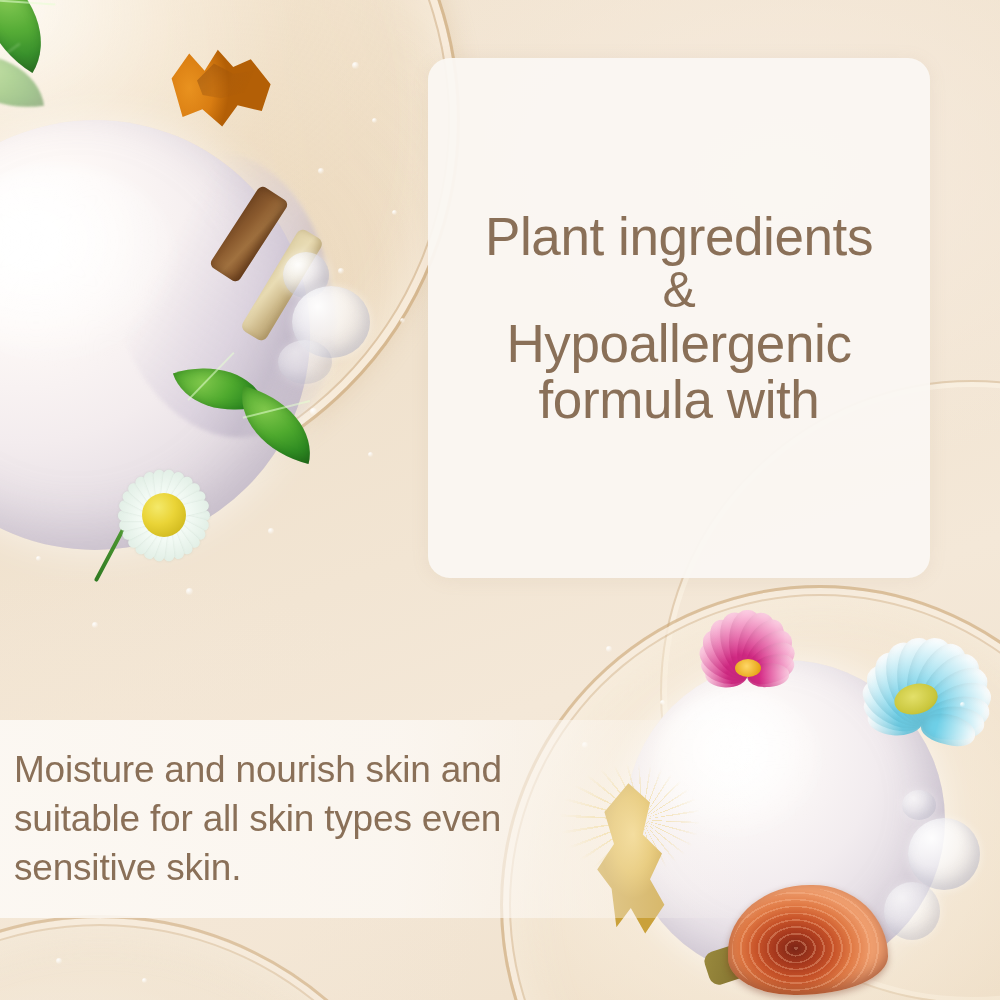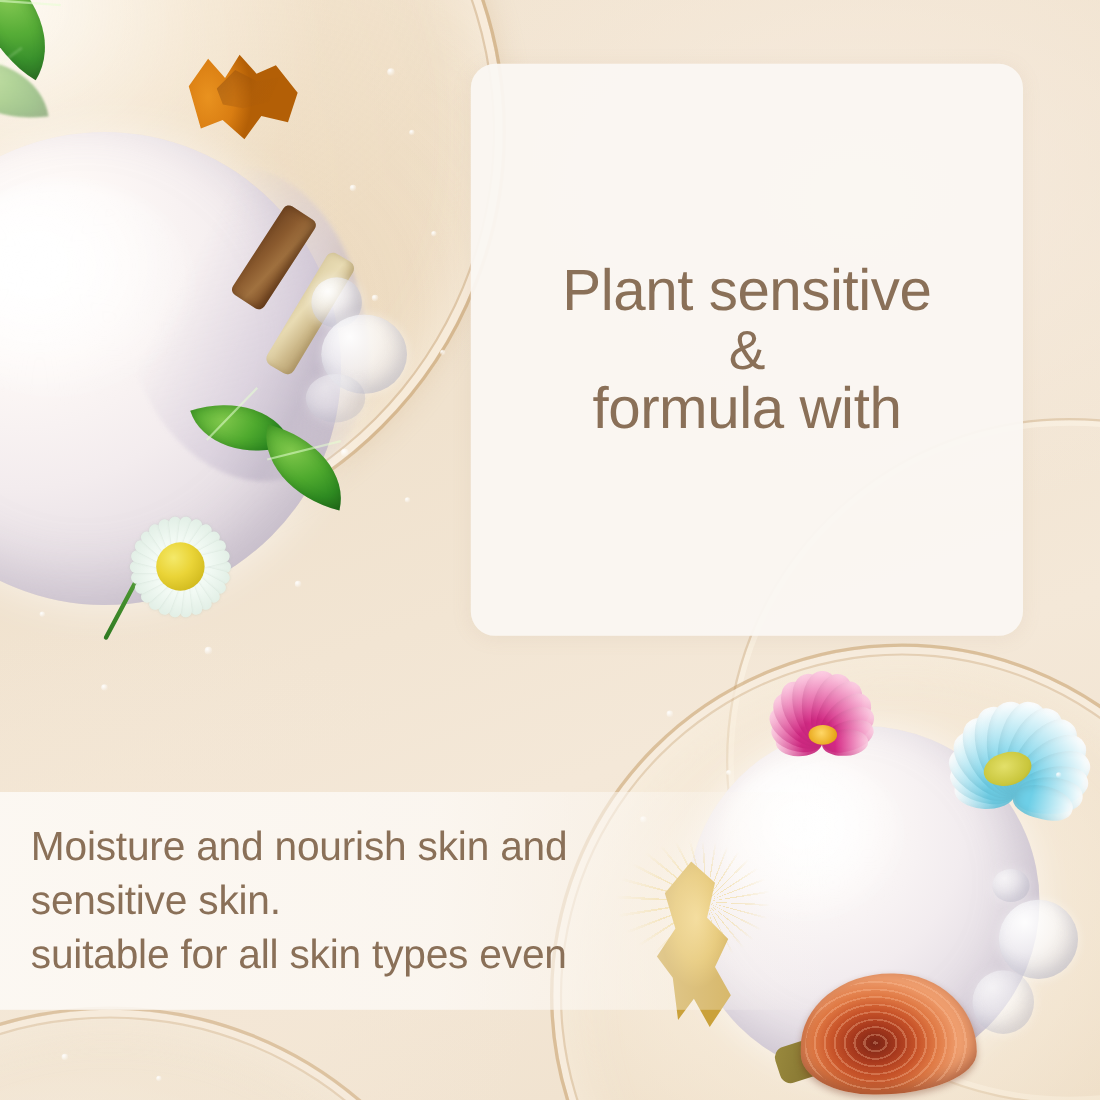--- a/index.html
+++ b/index.html
@@ -346,7 +346,7 @@
 
   <div id="title-card">
     <div id="title-text">
-      <span class="ln">Plant sensitive</span>
+      <span class="ln">Plant ingredients</span>
       <span class="ln amp">&amp;</span>
       <span class="ln">formula with</span>
     </div>

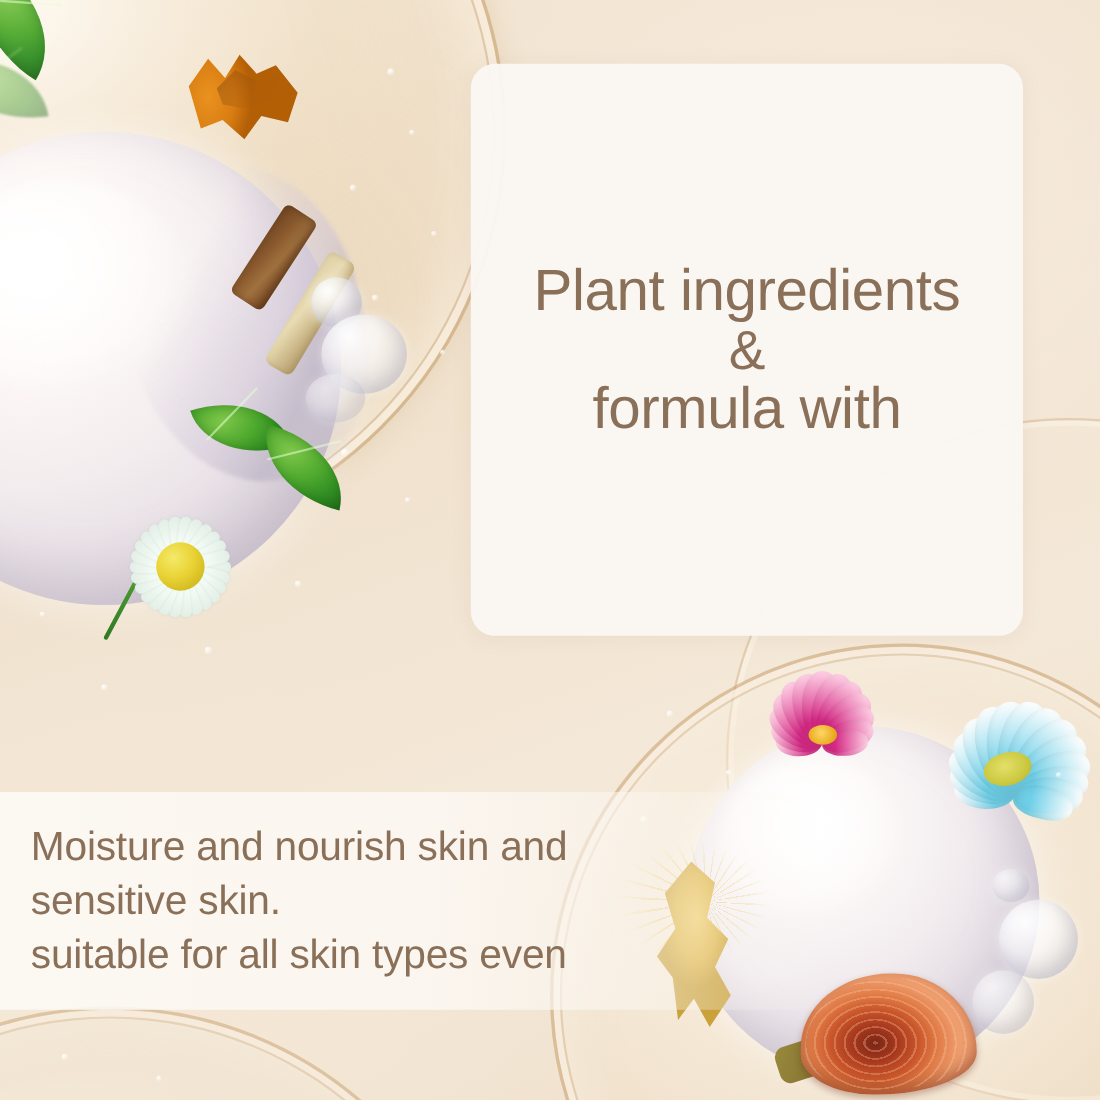--- a/index.html
+++ b/index.html
@@ -348,6 +348,7 @@
     <div id="title-text">
       <span class="ln">Plant ingredients</span>
       <span class="ln amp">&amp;</span>
+      <span class="ln">Hypoallergenic</span>
       <span class="ln">formula with</span>
     </div>
   </div>

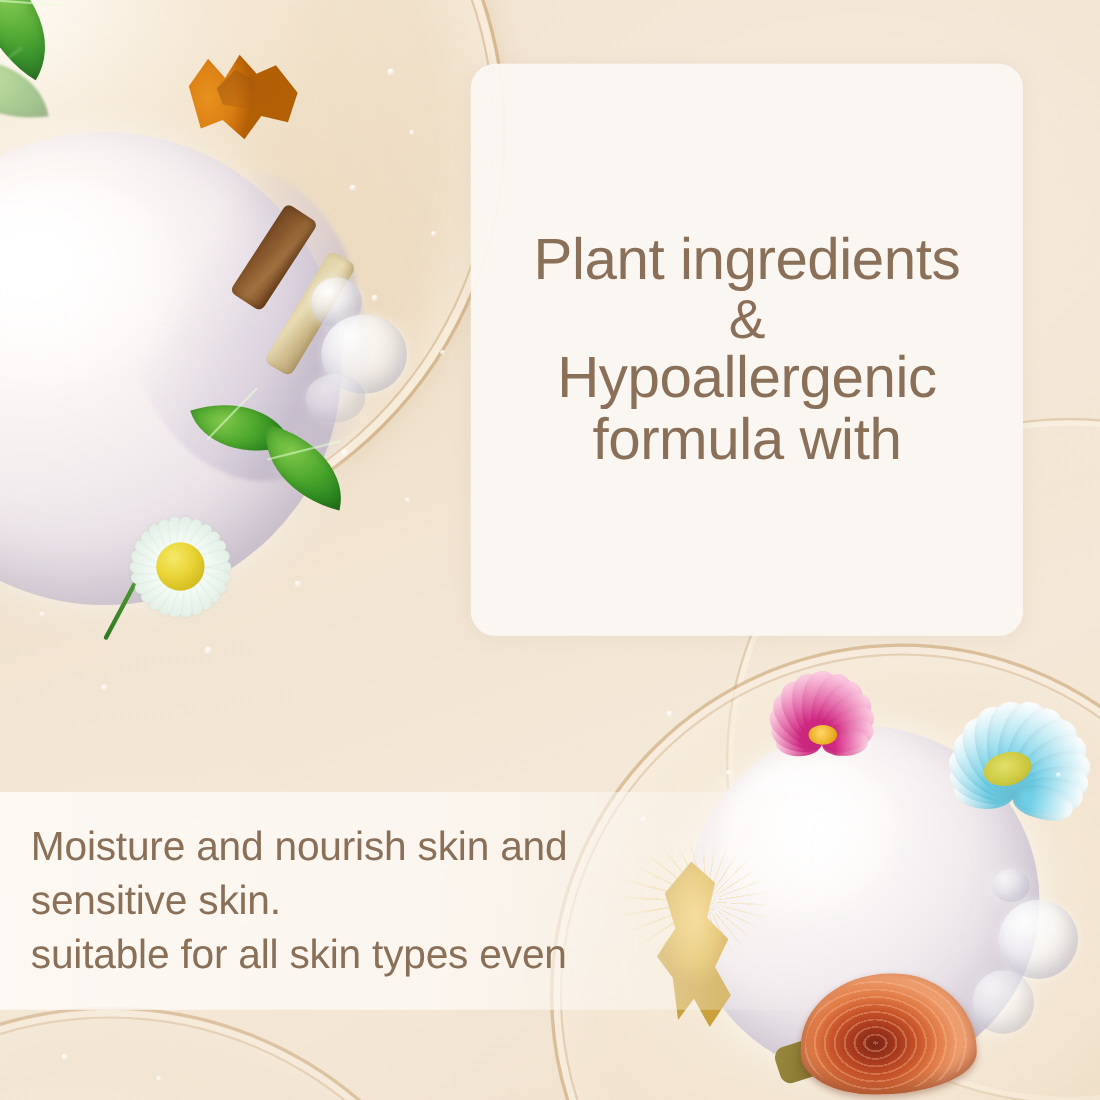--- a/index.html
+++ b/index.html
@@ -184,7 +184,7 @@
     background:linear-gradient(90deg, rgba(253,250,246,.88) 0%, rgba(252,248,243,.86) 52%, rgba(252,248,243,.55) 74%, rgba(252,248,243,0) 100%);
   }
   #bottom-text{
-    position:absolute;left:28px;top:746px;width:580px;
+    position:absolute;left:14px;top:746px;width:580px;
     color:#8a7058;font-size:37px;line-height:1.32;font-weight:400;letter-spacing:-.2px;
   }
   #bottom-text .ln{display:block;white-space:nowrap;}

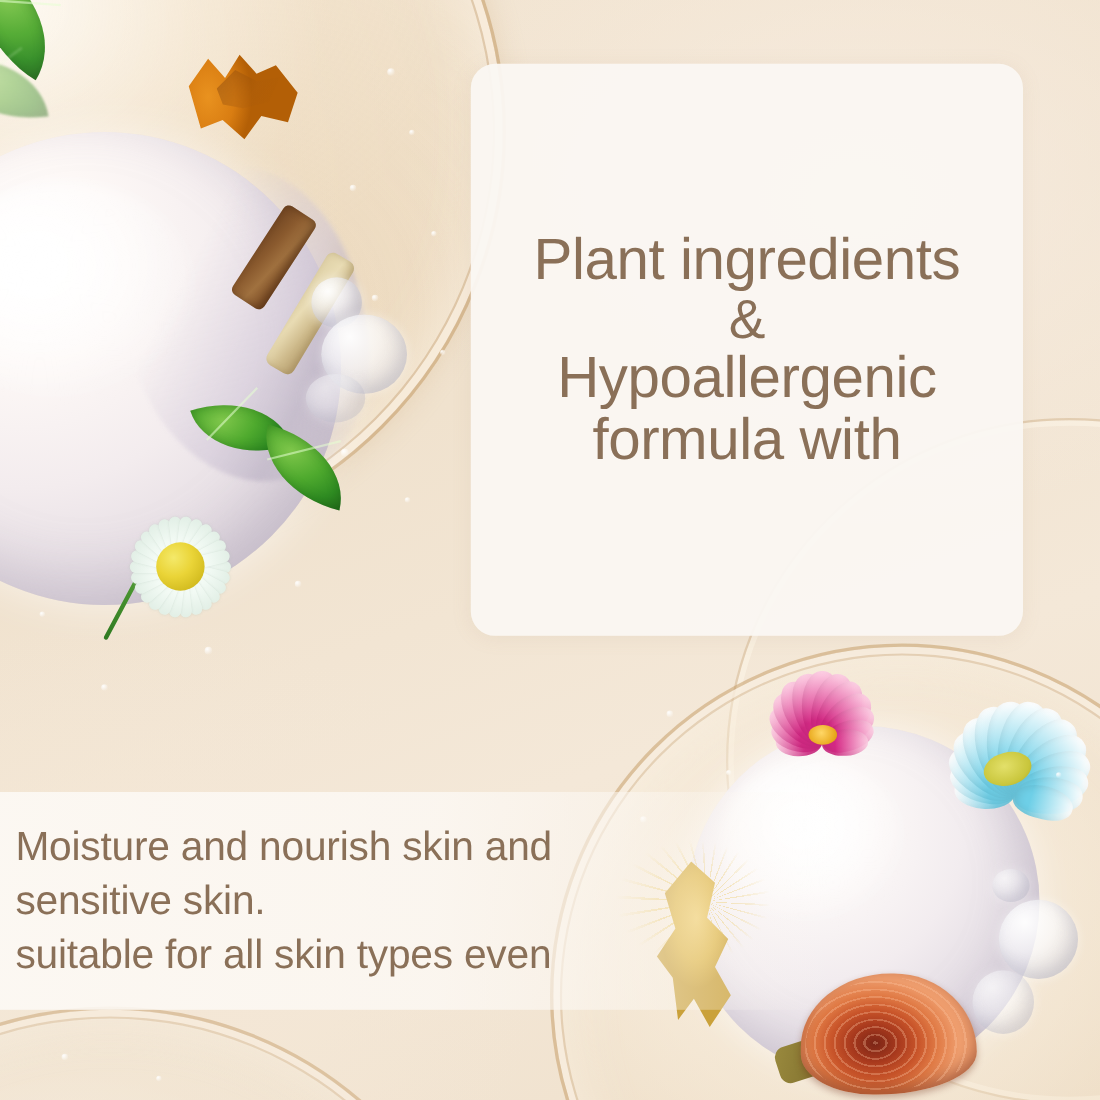--- a/index.html
+++ b/index.html
@@ -356,8 +356,8 @@
   <div id="bottom-band"></div>
   <div id="bottom-text">
     <span class="ln">Moisture and nourish skin and</span>
+    <span class="ln">suitable for all skin types even</span>
     <span class="ln">sensitive skin.</span>
-    <span class="ln">suitable for all skin types even</span>
   </div>
 
 </div>

